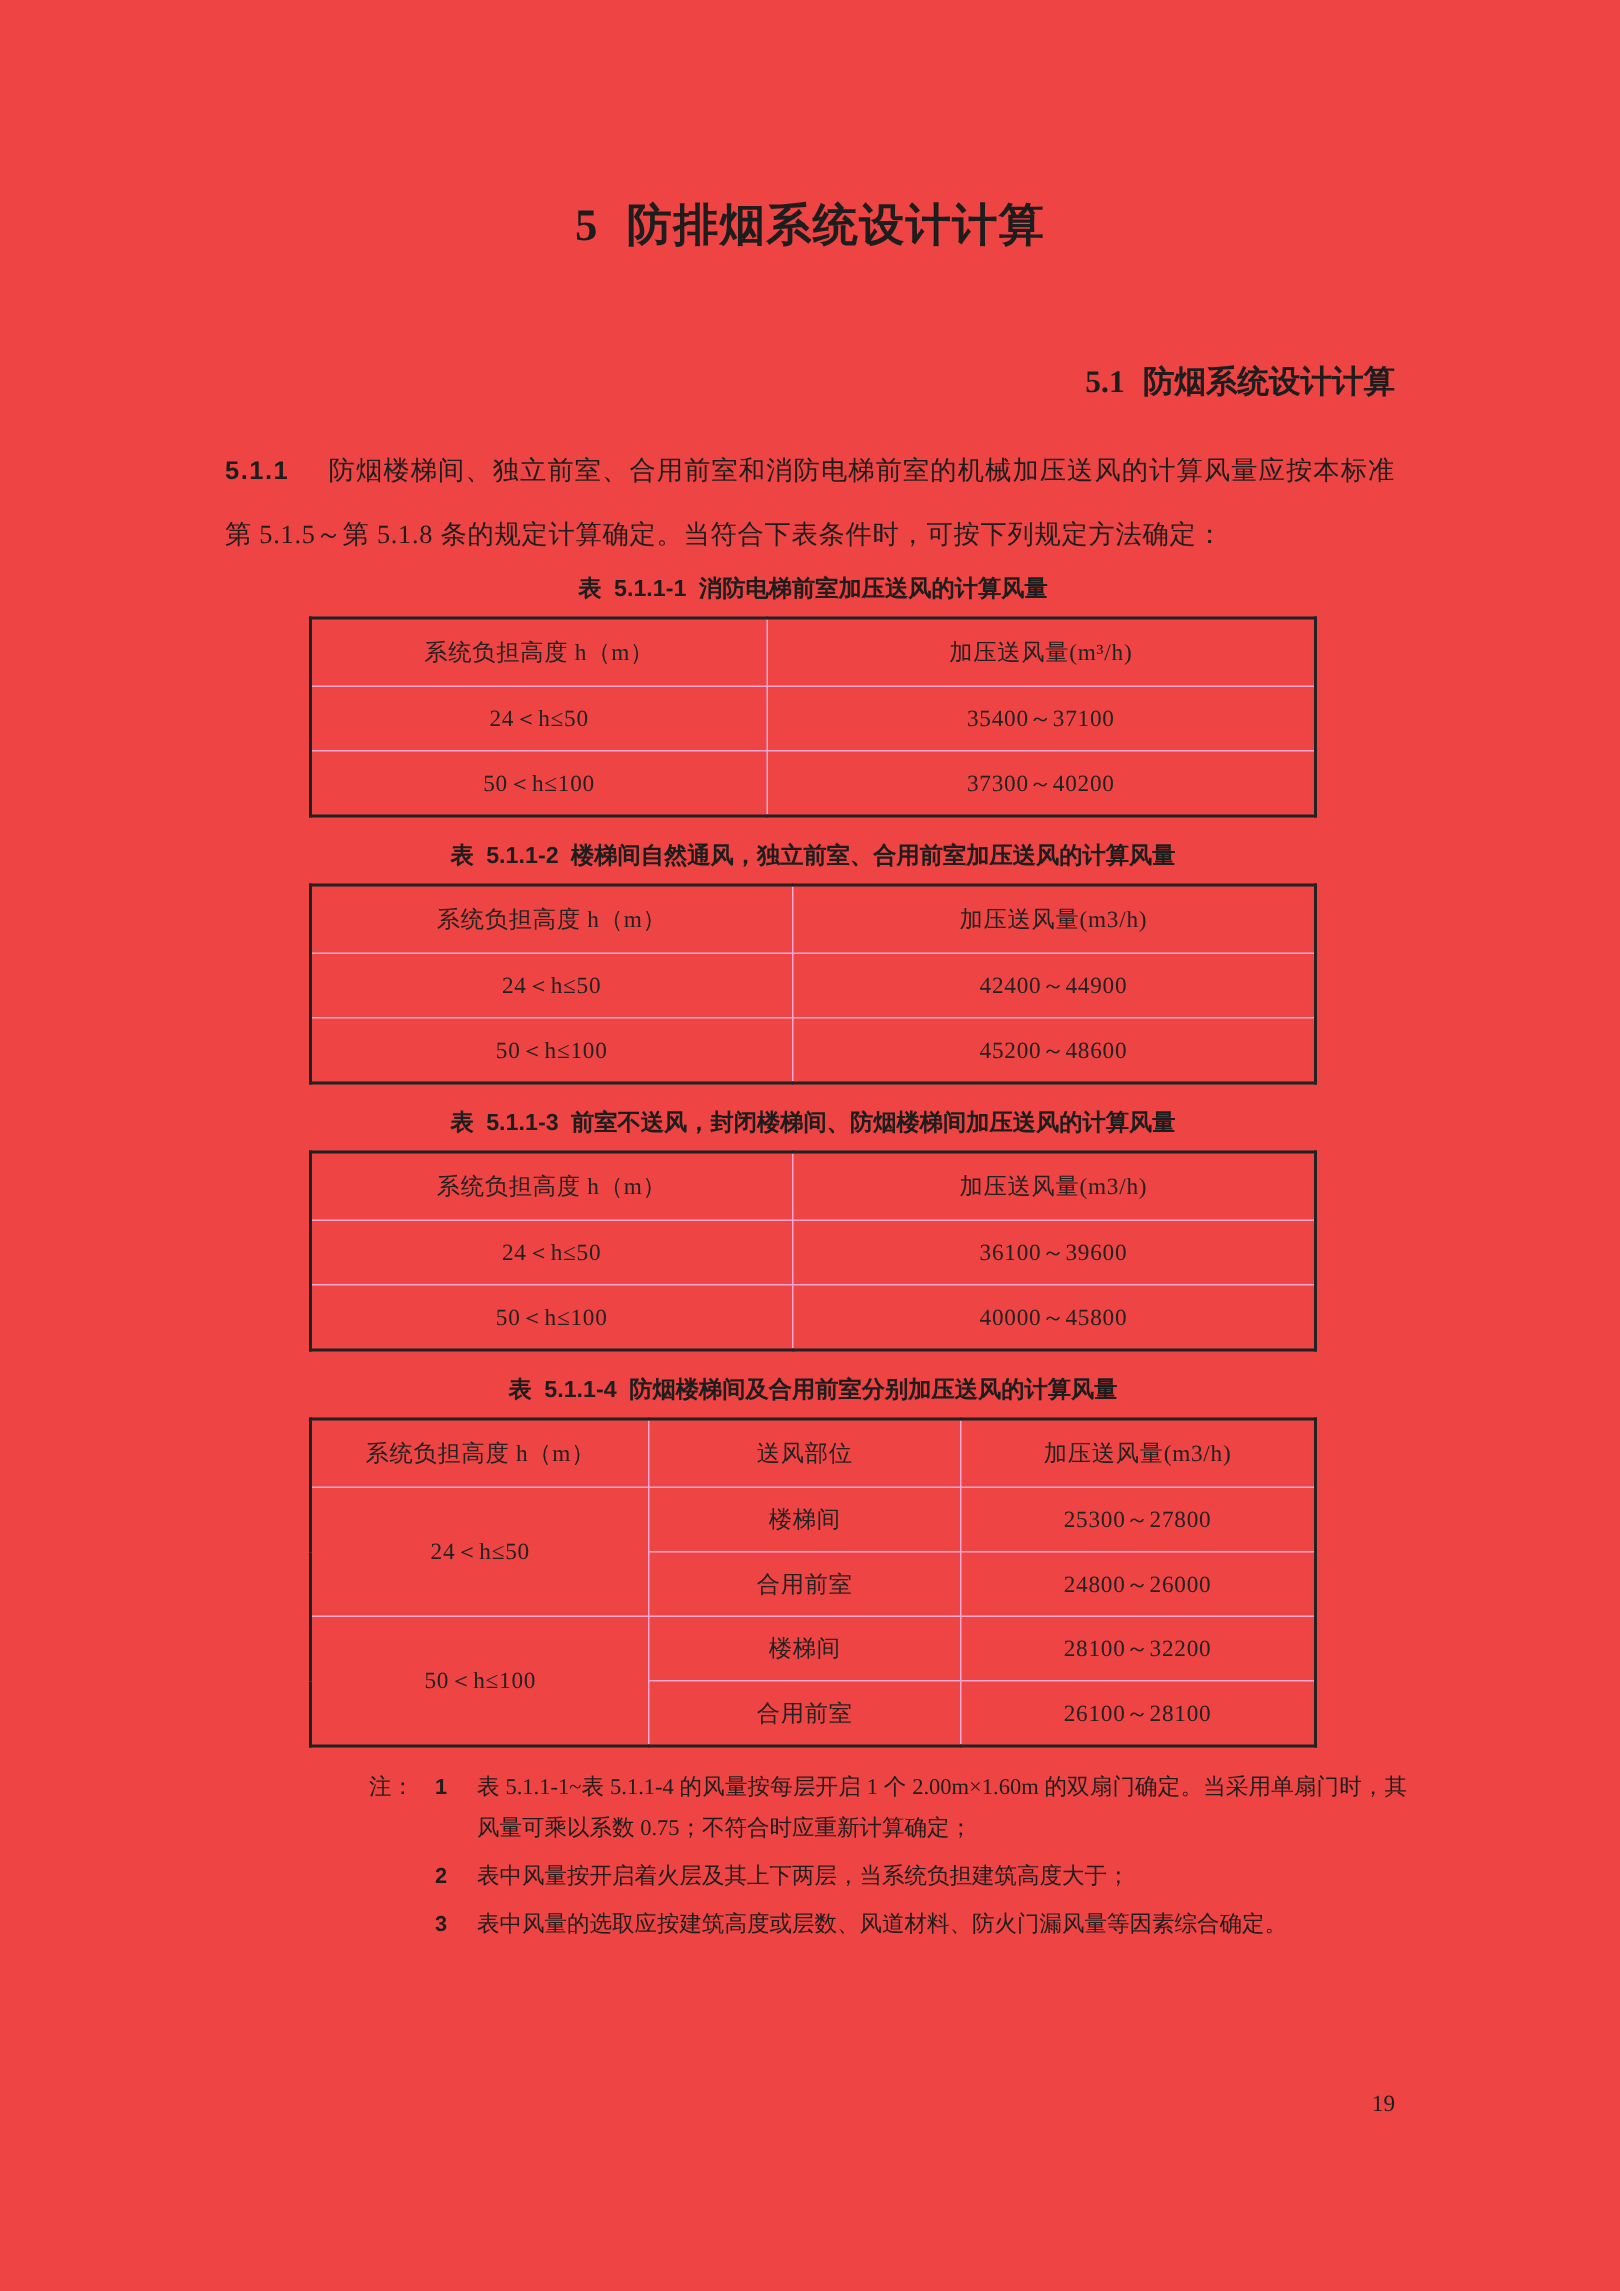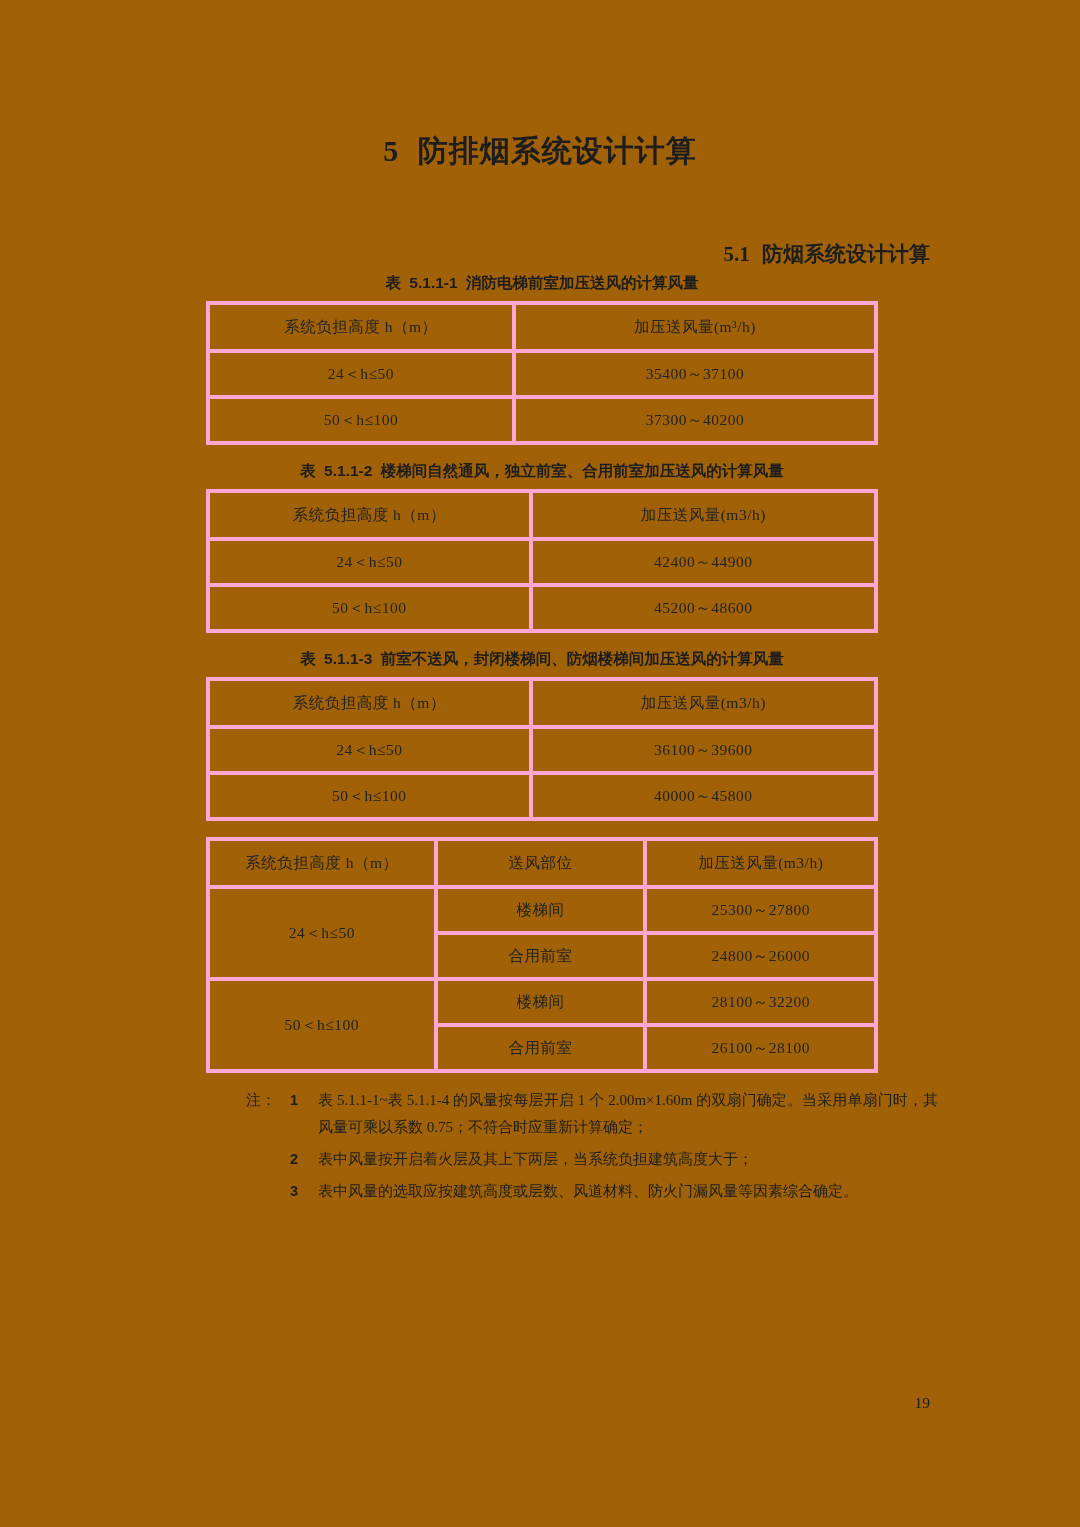--- a/index.html
+++ b/index.html
@@ -12,7 +12,7 @@
     width: 1080px;
     height: 1527px;
     margin: 0 auto;
-    background: #a16207;
+    background: #ef4444;
     color: #1d1d1d;
     font-family: "Liberation Serif", "DejaVu Serif", serif;
     overflow: hidden;

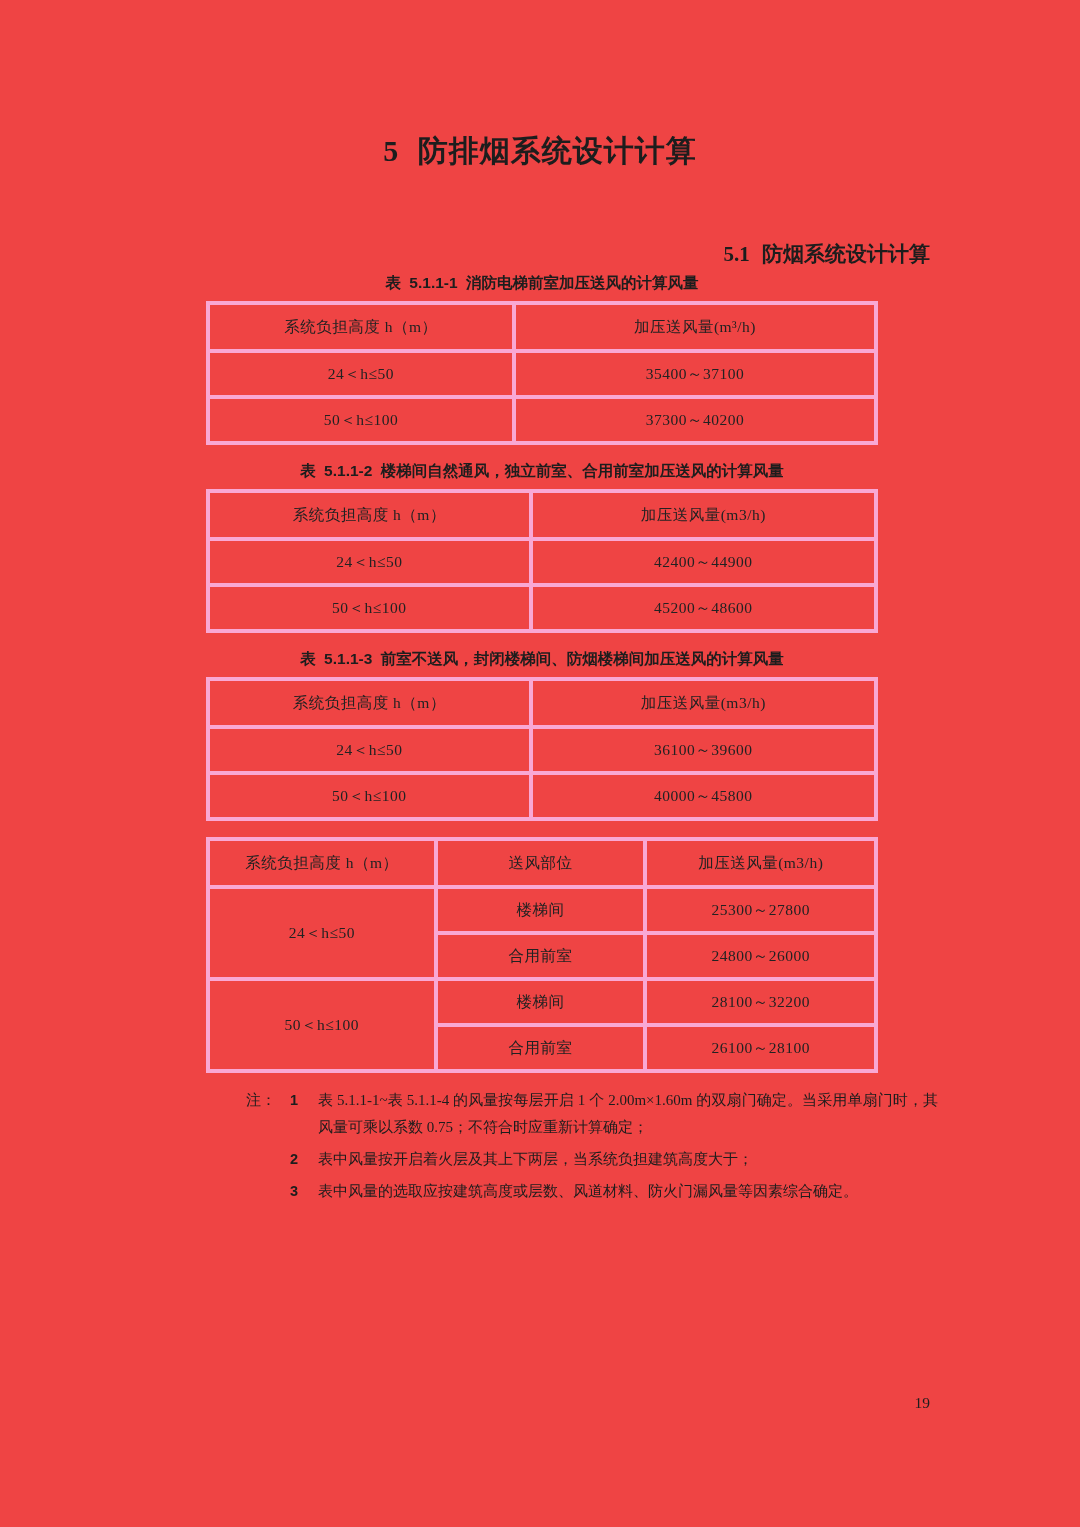--- a/index.html
+++ b/index.html
@@ -149,6 +149,7 @@
 
     <h2 class="section-title">5.1 防烟系统设计计算</h2>
 
+    <p class="body-para clause-para"><span class="clause-num sans-bold">5.1.1</span><span>防烟楼梯间、独立前室、合用前室和消防电梯前室的机械加压送风的计算风量应按本标准第 5.1.5～第 5.1.8 条的规定计算确定。当符合下表条件时，可按下列规定方法确定：</span></p>
 
 
     <figure class="table-block first">

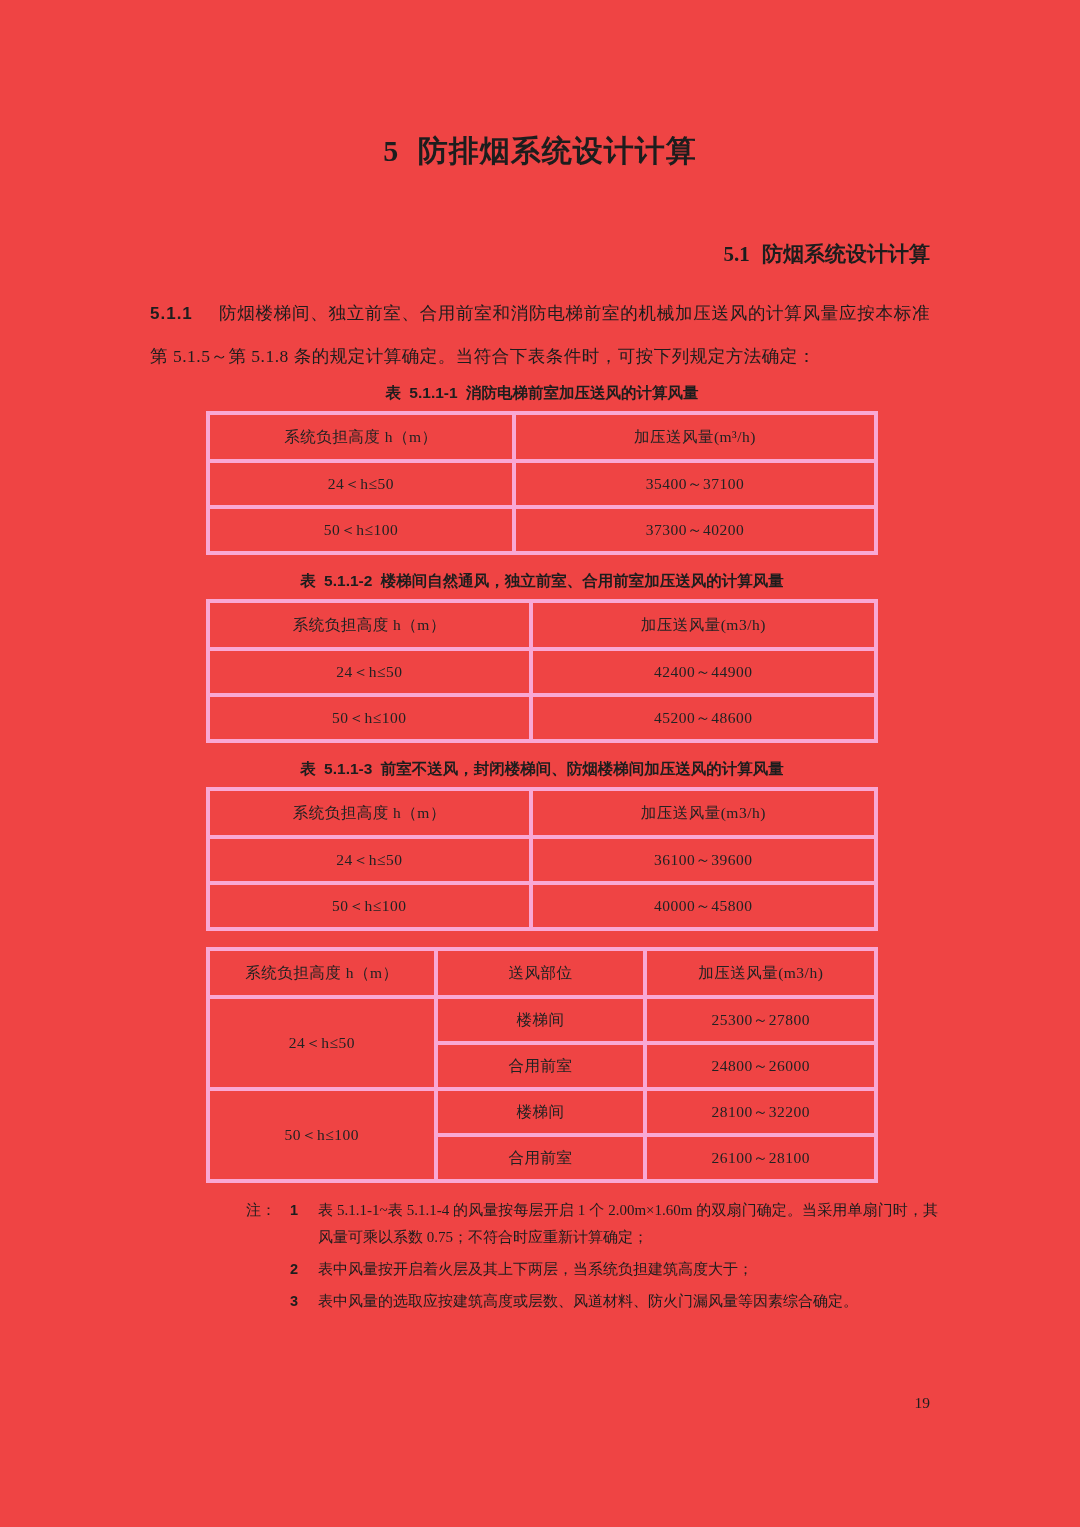--- a/index.html
+++ b/index.html
@@ -85,7 +85,7 @@
   }
   table.data-table th,
   table.data-table td {
-    border: 4px solid #f9a8d4;
+    border: 1px solid #f9a8d4;
     font-weight: normal;
     text-align: center;
     vertical-align: middle;

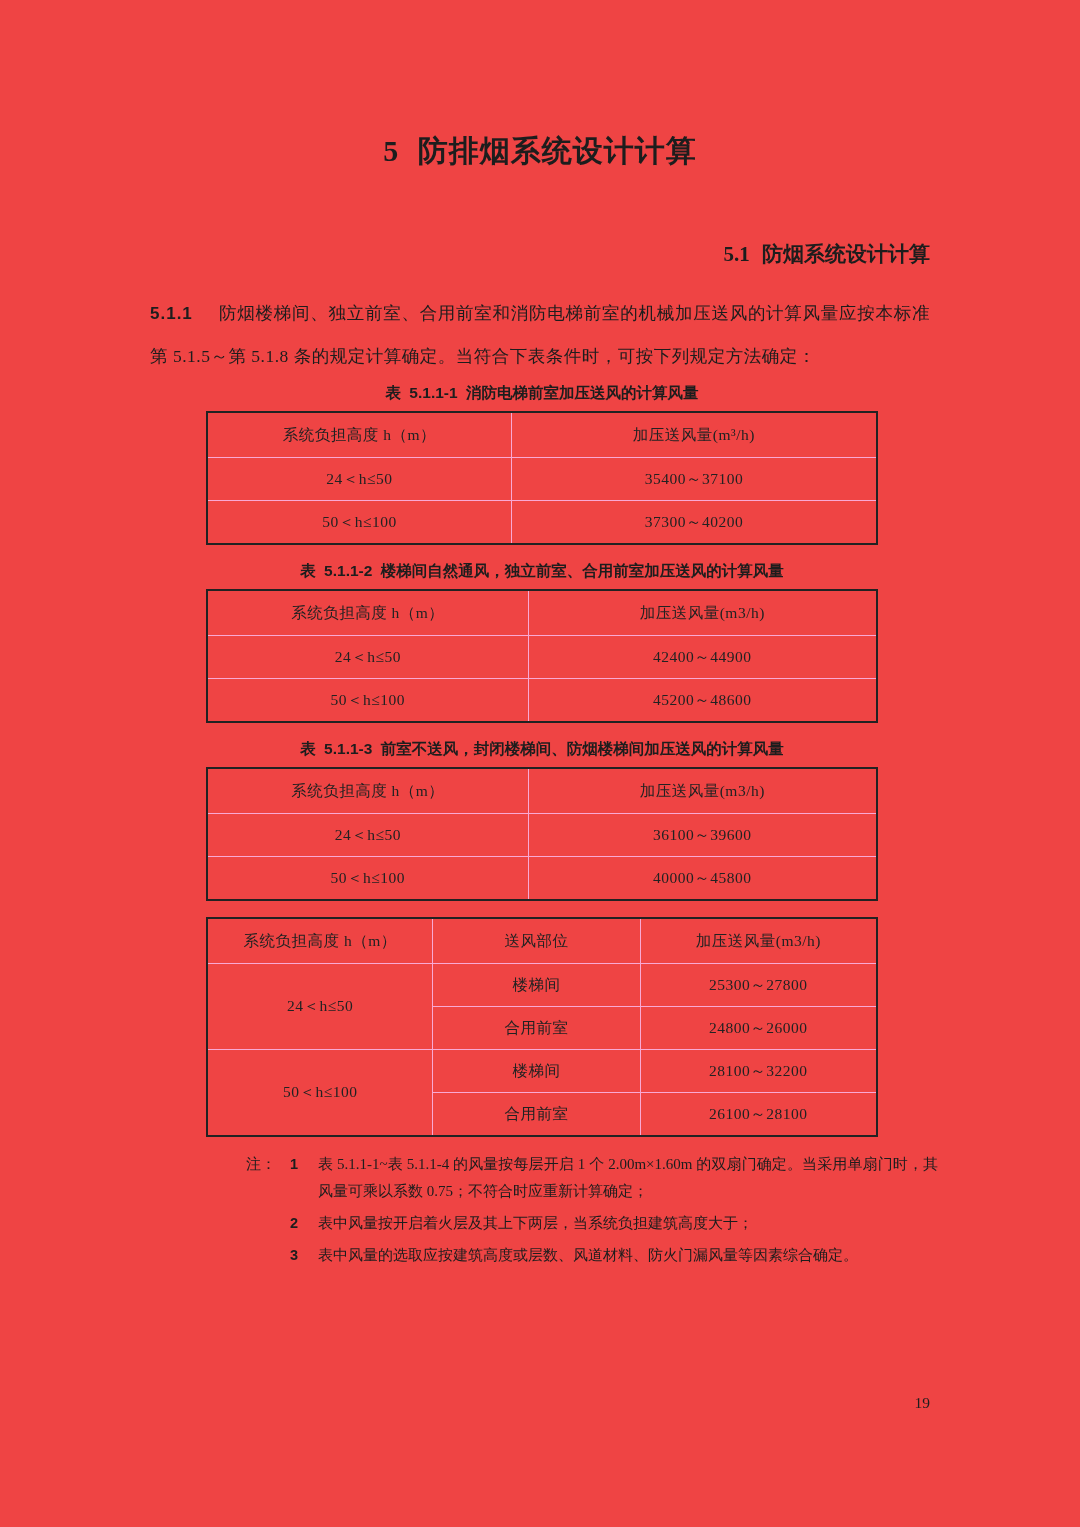--- a/index.html
+++ b/index.html
@@ -219,6 +219,7 @@
     </figure>
 
     <figure class="table-block">
+      <figcaption class="table-caption">表 5.1.1-4 防烟楼梯间及合用前室分别加压送风的计算风量</figcaption>
       <table class="data-table table-4">
         <thead>
           <tr>

